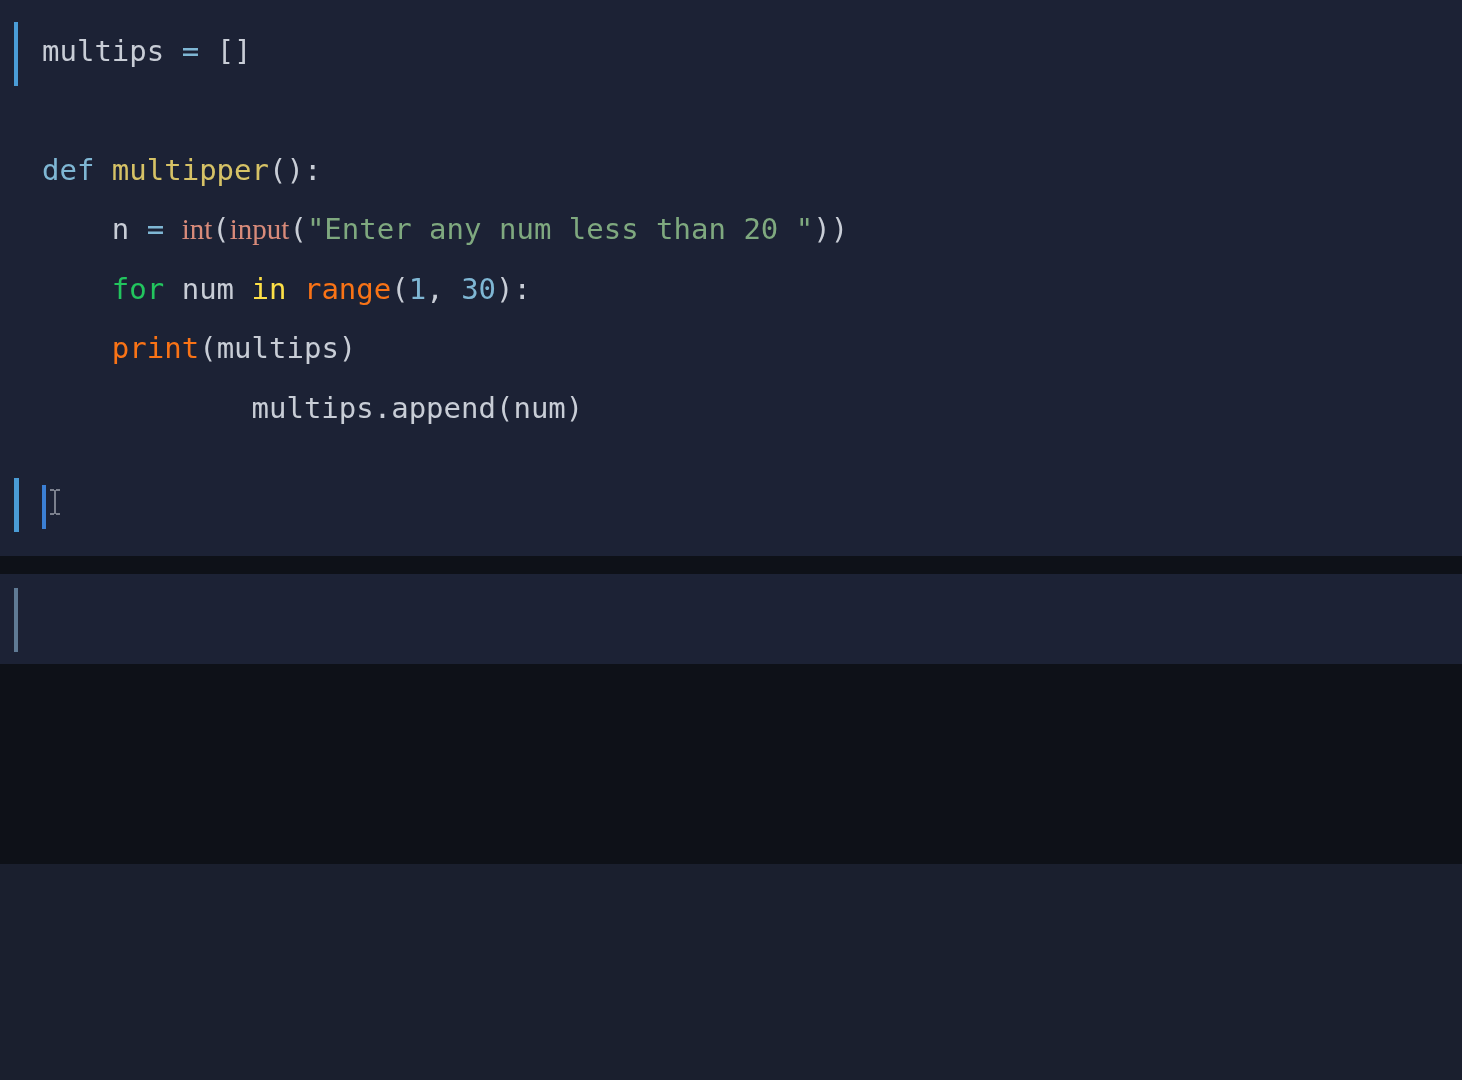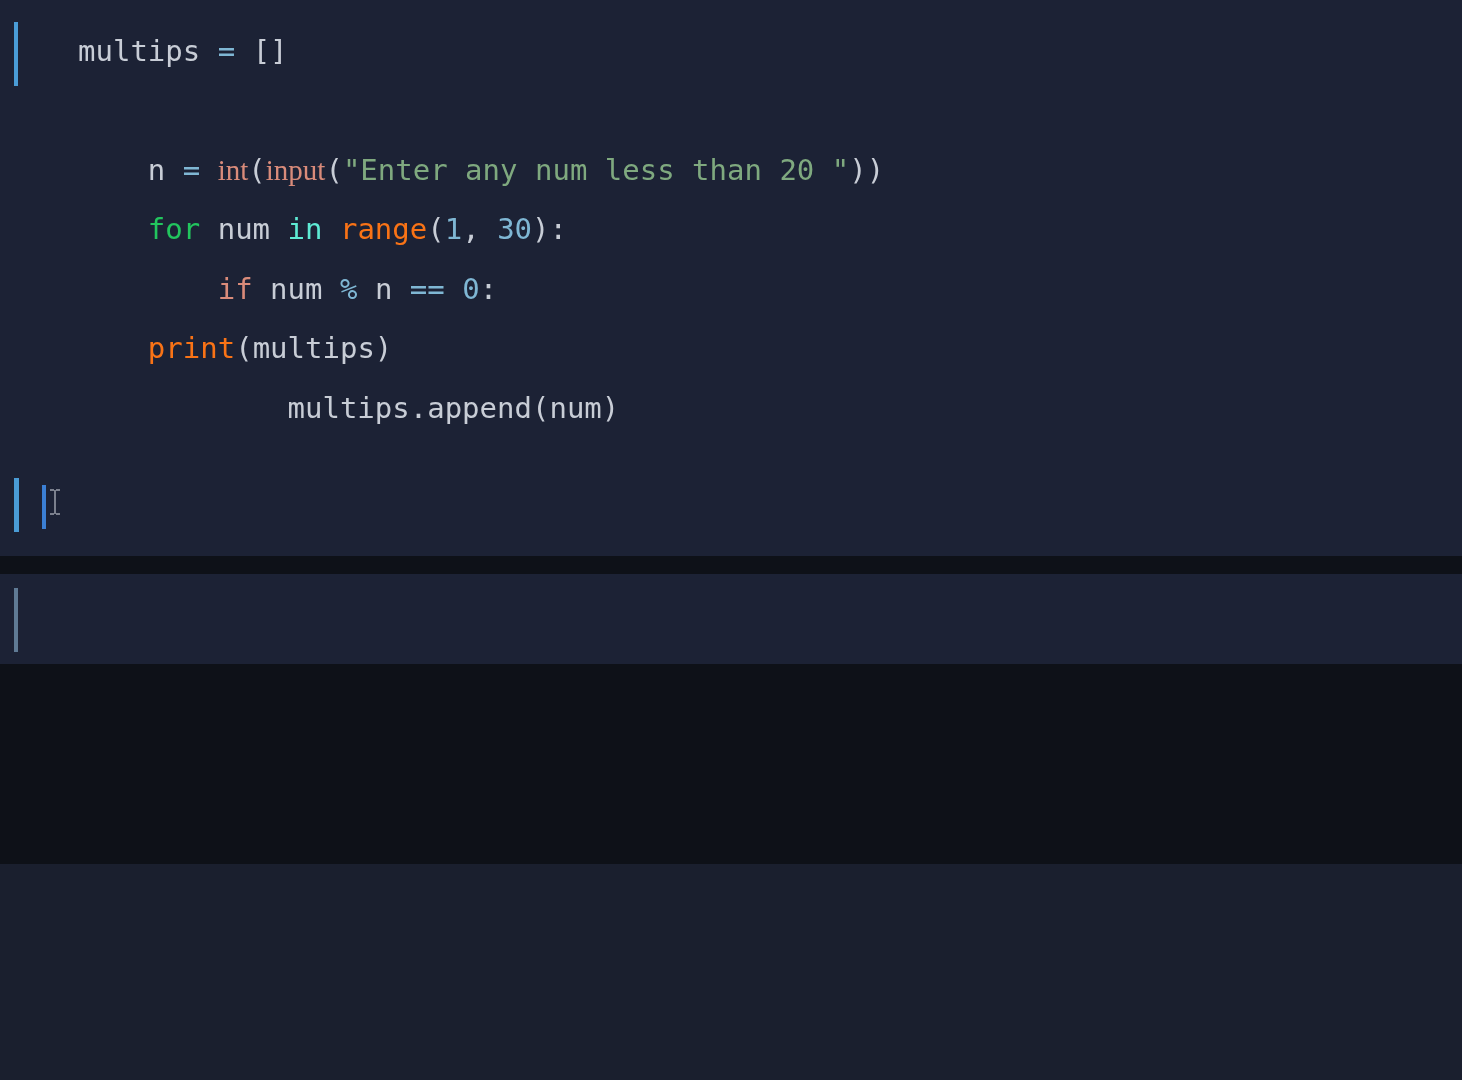--- a/index.html
+++ b/index.html
@@ -34,7 +34,6 @@
   .code-line {
     white-space: pre;
     color: #c8cdd6;
-    margin-left: 36px;
   }
   .tok-var { color: #c8cdd6; }
   .tok-op { color: #7fb7d4; }

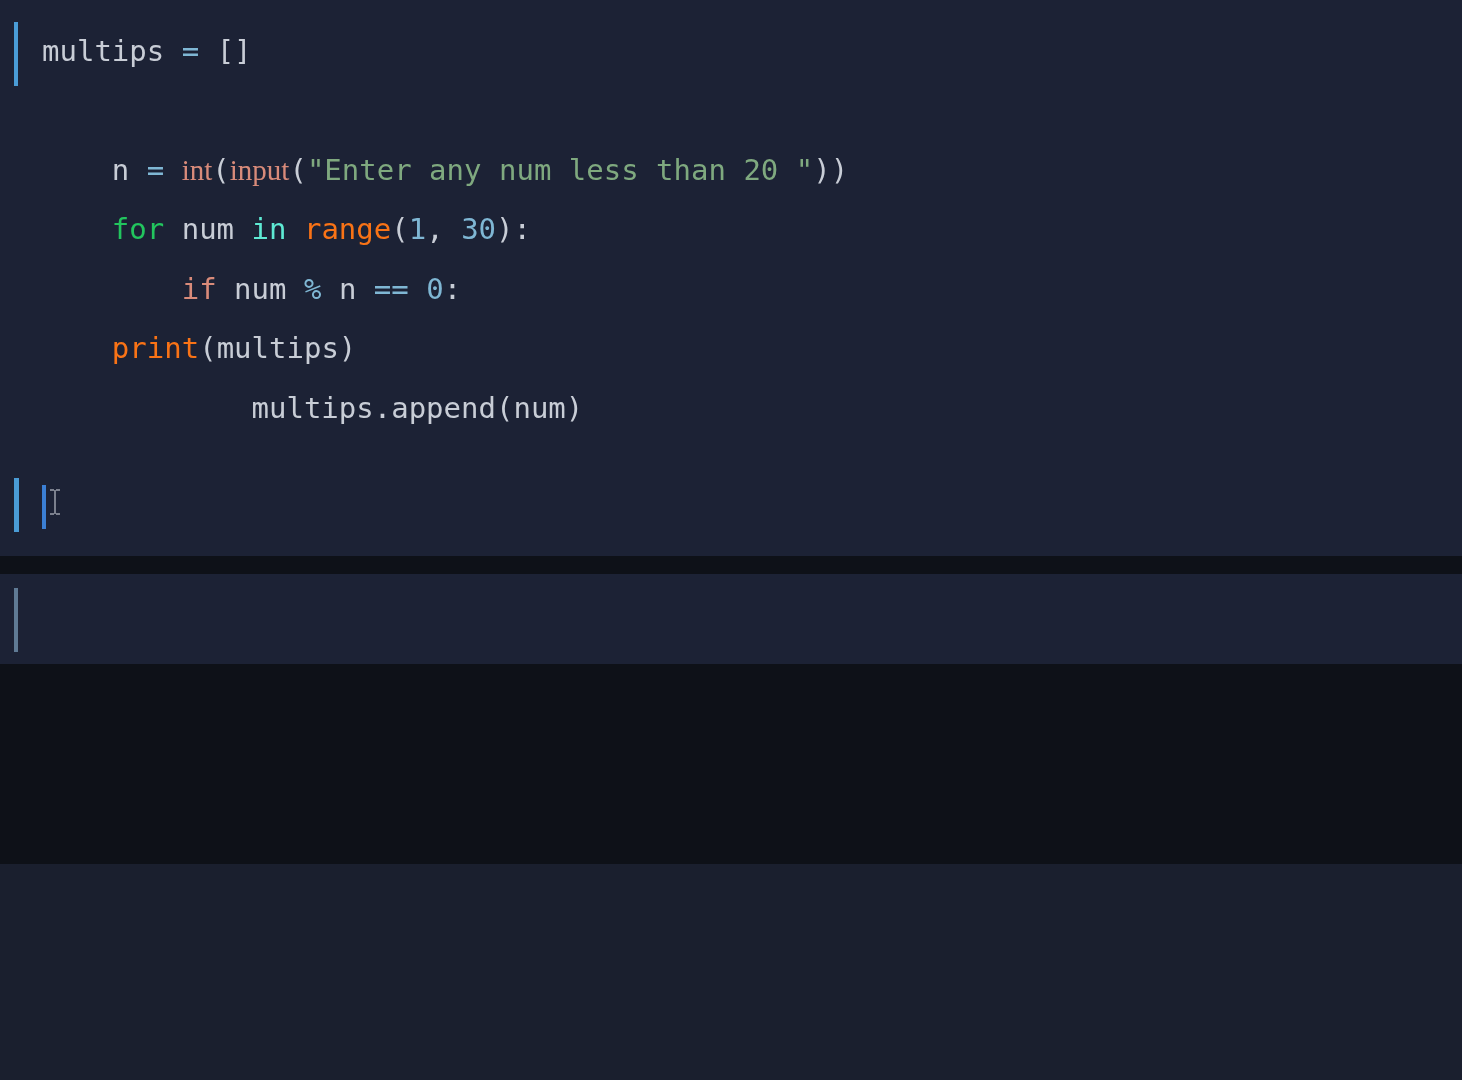--- a/index.html
+++ b/index.html
@@ -110,6 +110,7 @@
   <div class="cell-marker"></div>
   <div class="code-line"><span class="tok-var">multips</span> <span class="tok-op">=</span> <span class="tok-punc">[]</span></div>
   <div class="code-line"> </div>
+  <div class="code-line"><span class="tok-def">def</span> <span class="tok-func-name">multipper</span><span class="tok-punc">():</span></div>
   <div class="code-line">    <span class="tok-var">n</span> <span class="tok-op">=</span> <span class="tok-builtin">int</span><span class="tok-punc">(</span><span class="tok-builtin">input</span><span class="tok-punc">(</span><span class="tok-string">"Enter any num less than 20 "</span><span class="tok-punc">))</span></div>
   <div class="code-line">    <span class="tok-for">for</span> <span class="tok-var">num</span> <span class="tok-in">in</span> <span class="tok-call">range</span><span class="tok-punc">(</span><span class="tok-number">1</span><span class="tok-punc">,</span> <span class="tok-number">30</span><span class="tok-punc">):</span></div>
   <div class="code-line">        <span class="tok-if">if</span> <span class="tok-var">num</span> <span class="tok-op">%</span> <span class="tok-var">n</span> <span class="tok-op">==</span> <span class="tok-number">0</span><span class="tok-punc">:</span></div>

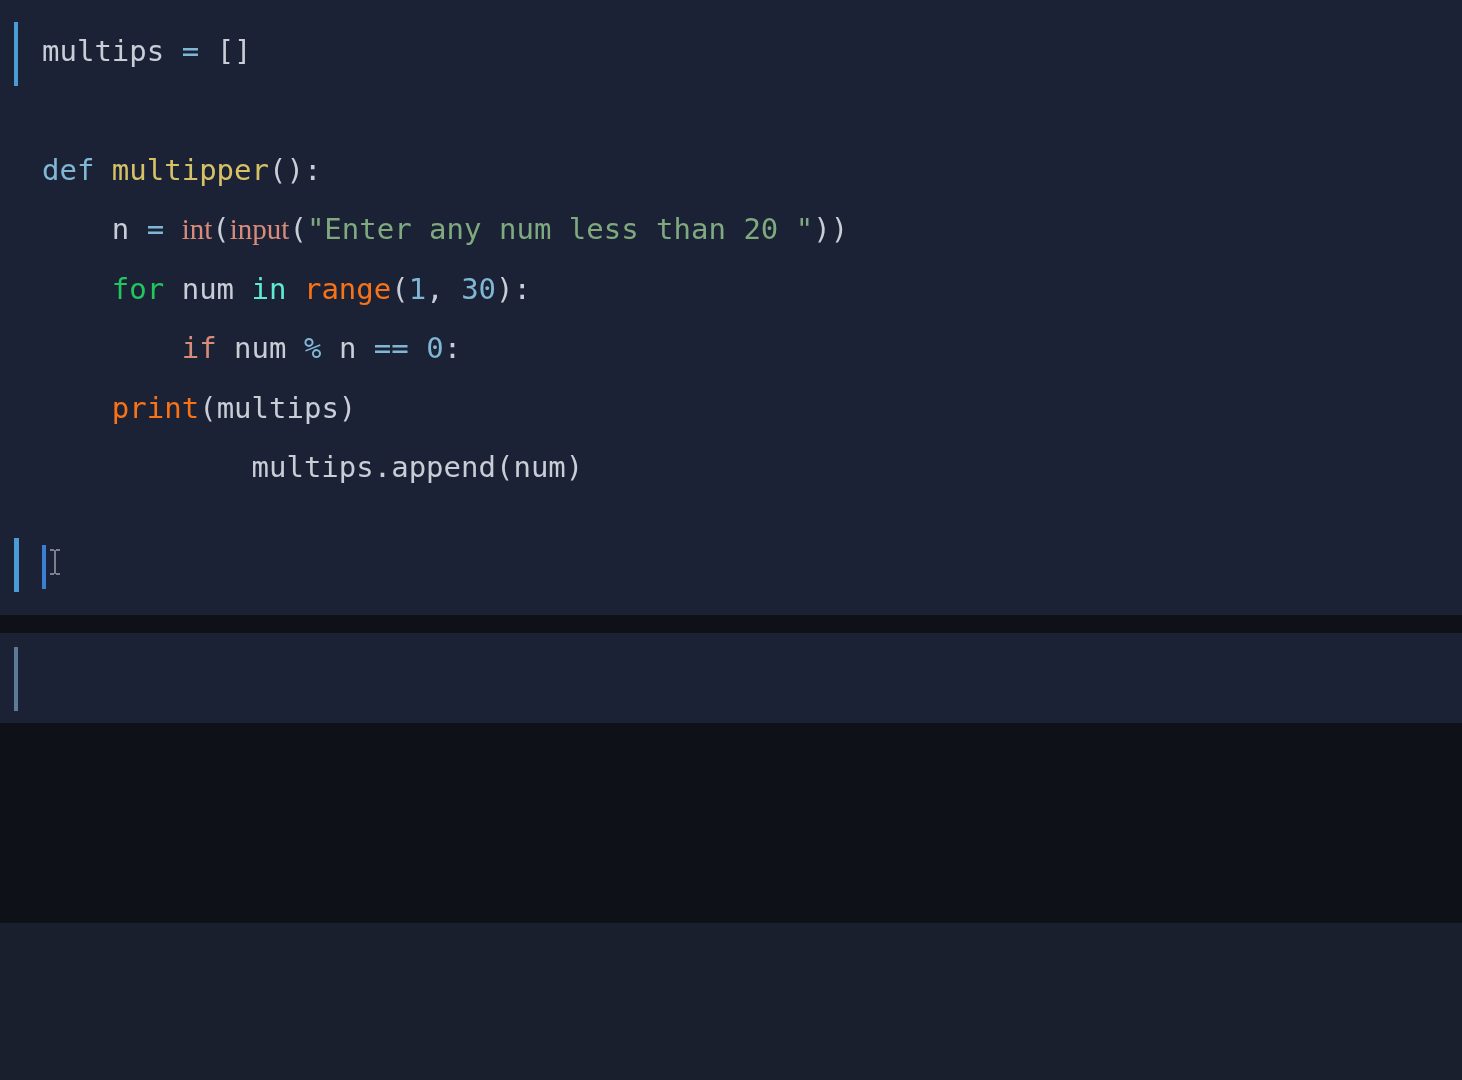--- a/index.html
+++ b/index.html
@@ -45,7 +45,7 @@
   .tok-string { color: #7fa97f; }
   .tok-number { color: #7fb7d4; }
   .tok-for { color: #22c55e; }
-  .tok-in { color: #5eead4; }
+  .tok-in { color: #fde047; }
   .tok-if { color: #d98b7a; }
   .tok-method { color: #c8cdd6; }
 

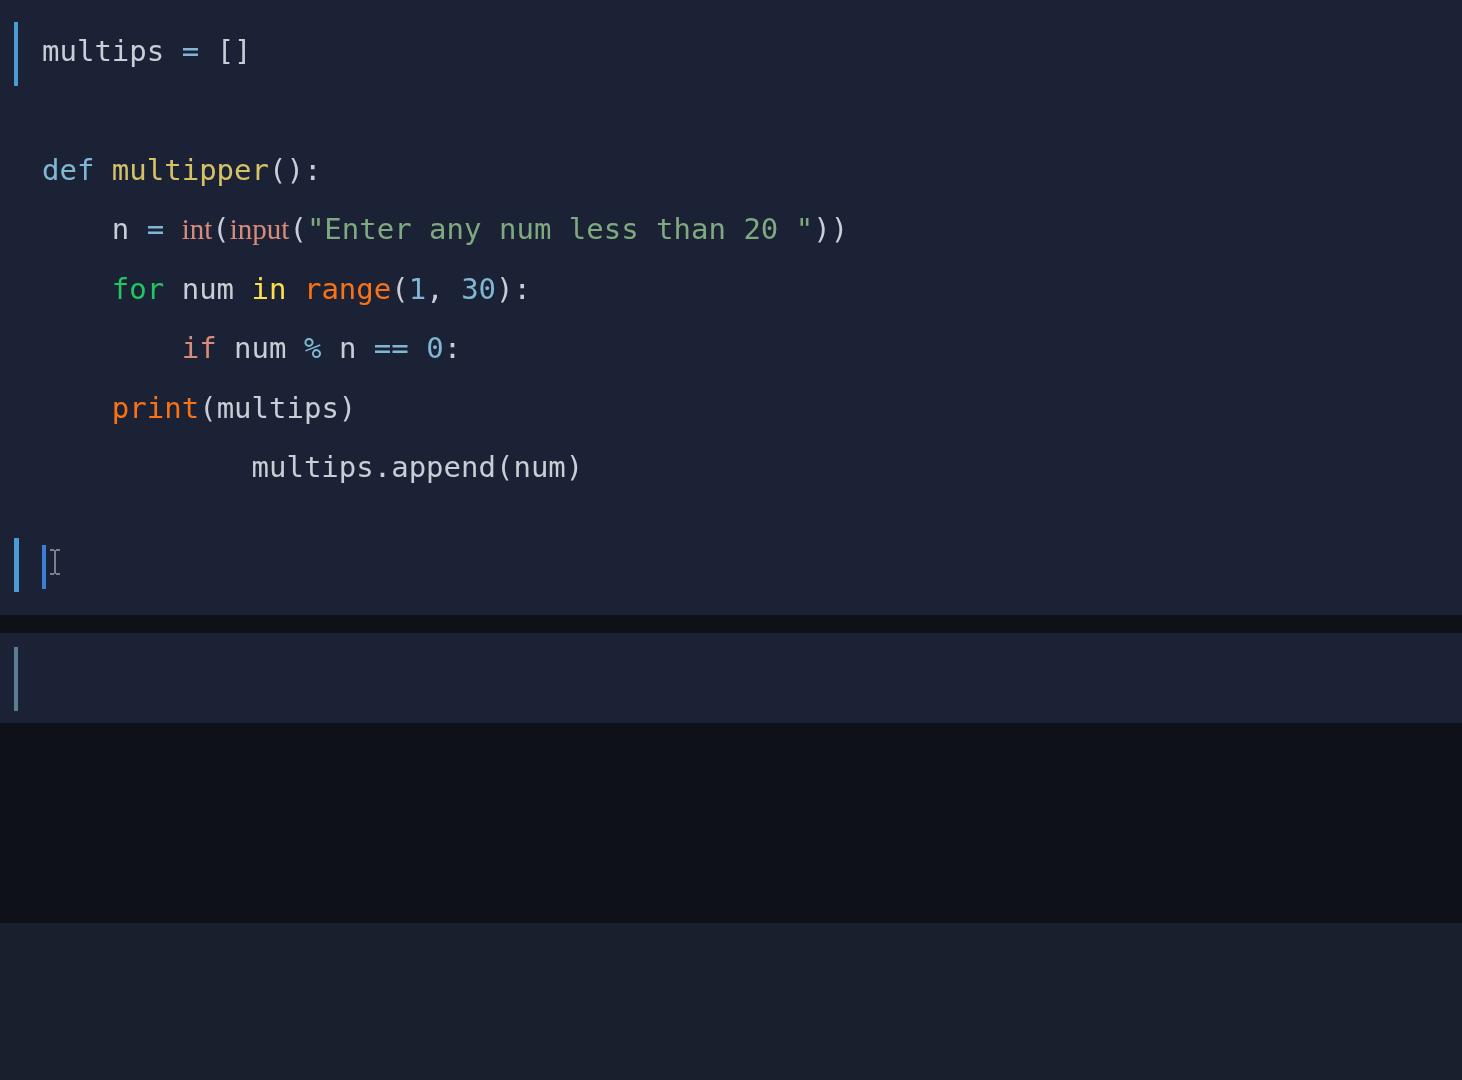--- a/index.html
+++ b/index.html
@@ -113,7 +113,6 @@
   <div class="code-line"><span class="tok-def">def</span> <span class="tok-func-name">multipper</span><span class="tok-punc">():</span></div>
   <div class="code-line">    <span class="tok-var">n</span> <span class="tok-op">=</span> <span class="tok-builtin">int</span><span class="tok-punc">(</span><span class="tok-builtin">input</span><span class="tok-punc">(</span><span class="tok-string">"Enter any num less than 20 "</span><span class="tok-punc">))</span></div>
   <div class="code-line">    <span class="tok-for">for</span> <span class="tok-var">num</span> <span class="tok-in">in</span> <span class="tok-call">range</span><span class="tok-punc">(</span><span class="tok-number">1</span><span class="tok-punc">,</span> <span class="tok-number">30</span><span class="tok-punc">):</span></div>
-  <div class="code-line">        <span class="tok-if">if</span> <span class="tok-var">num</span> <span class="tok-op">%</span> <span class="tok-var">n</span> <span class="tok-op">==</span> <span class="tok-number">0</span><span class="tok-punc">:</span></div>
   <div class="code-line">    <span class="tok-call">print</span><span class="tok-punc">(</span><span class="tok-var">multips</span><span class="tok-punc">)</span></div>
   <div class="code-line">            <span class="tok-var">multips</span><span class="tok-punc">.</span><span class="tok-method">append</span><span class="tok-punc">(</span><span class="tok-var">num</span><span class="tok-punc">)</span></div>
 </div>

